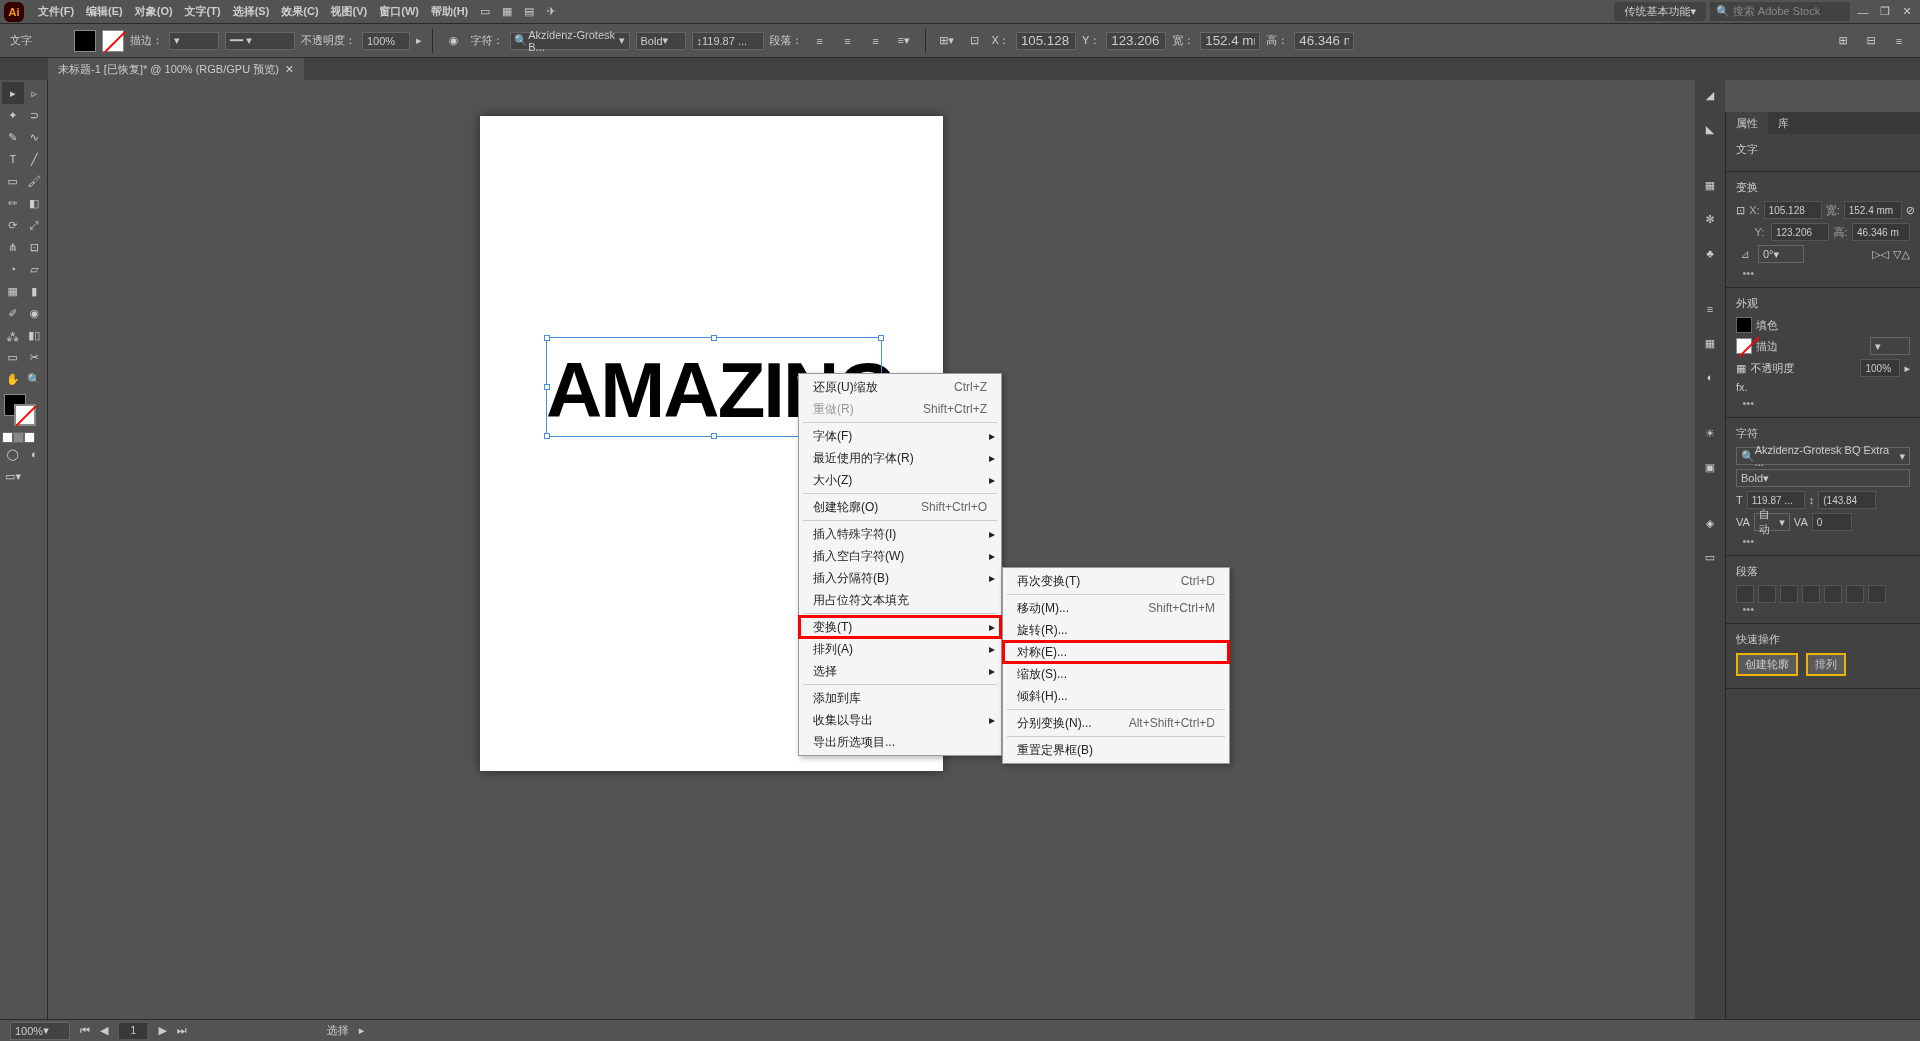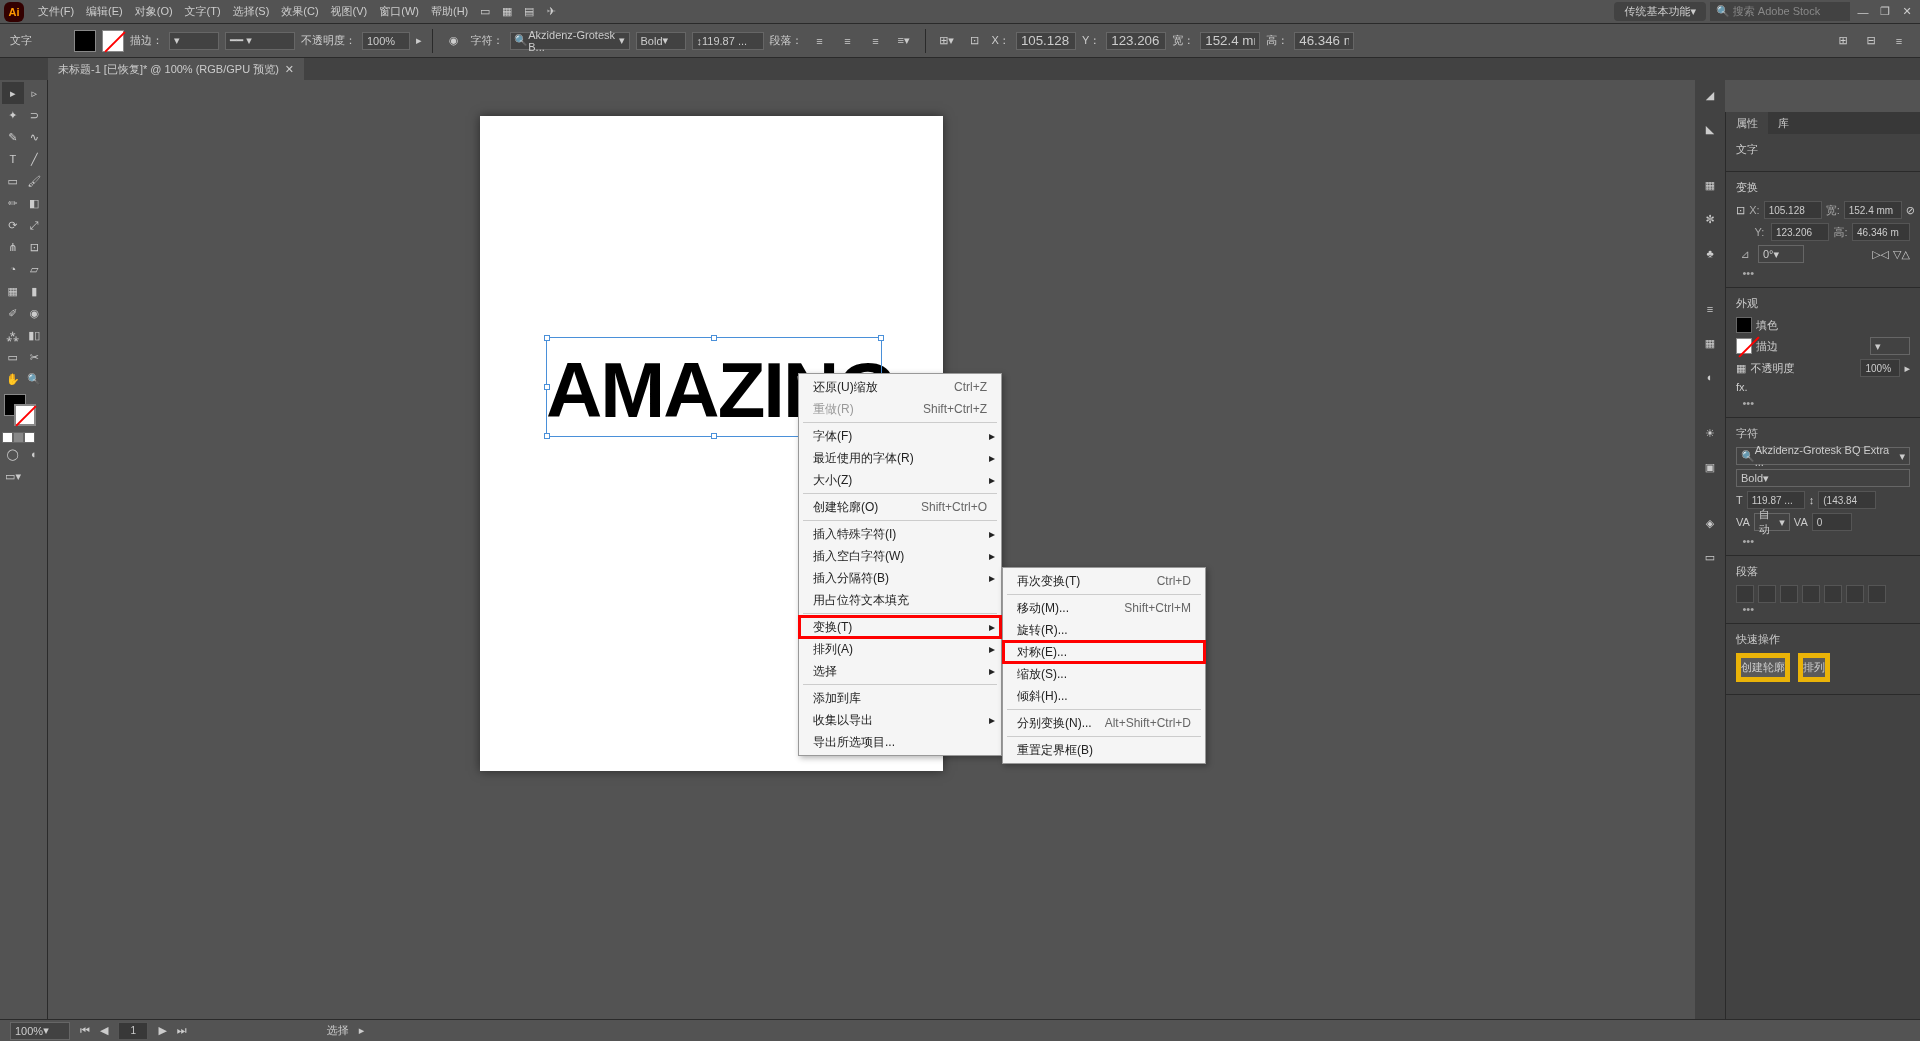--- a/index.html
+++ b/index.html
@@ -6,7 +6,7 @@
 body { background:#535353; width:1920px; height:1041px; overflow:hidden; font-size:11px; color:#ccc; }
 .top-menubar { height:24px; background:#535353; display:flex; align-items:center; padding:0 4px; border-bottom:1px solid #2a2a2a; }
 .ai-logo { width:20px; height:20px; background:#330000; color:#ff9a00; font-weight:bold; display:flex; align-items:center; justify-content:center; font-size:11px; border-radius:6px; margin-right:8px; }
-.menu-item { padding:0 6px; height:24px; display:flex; align-items:center; cursor:pointer; }
+.menu-item { padding:0 6px; height:24px; display:flex; align-items:center; cursor:pointer;font-weight:bold; }
 .top-right { margin-left:auto; display:flex; align-items:center; gap:4px; }
 .workspace-btn { background:#424242; padding:2px 10px; border-radius:4px; display:flex; align-items:center; }
 .search-stock { background:#424242; padding:2px 6px; color:#888; width:140px; }

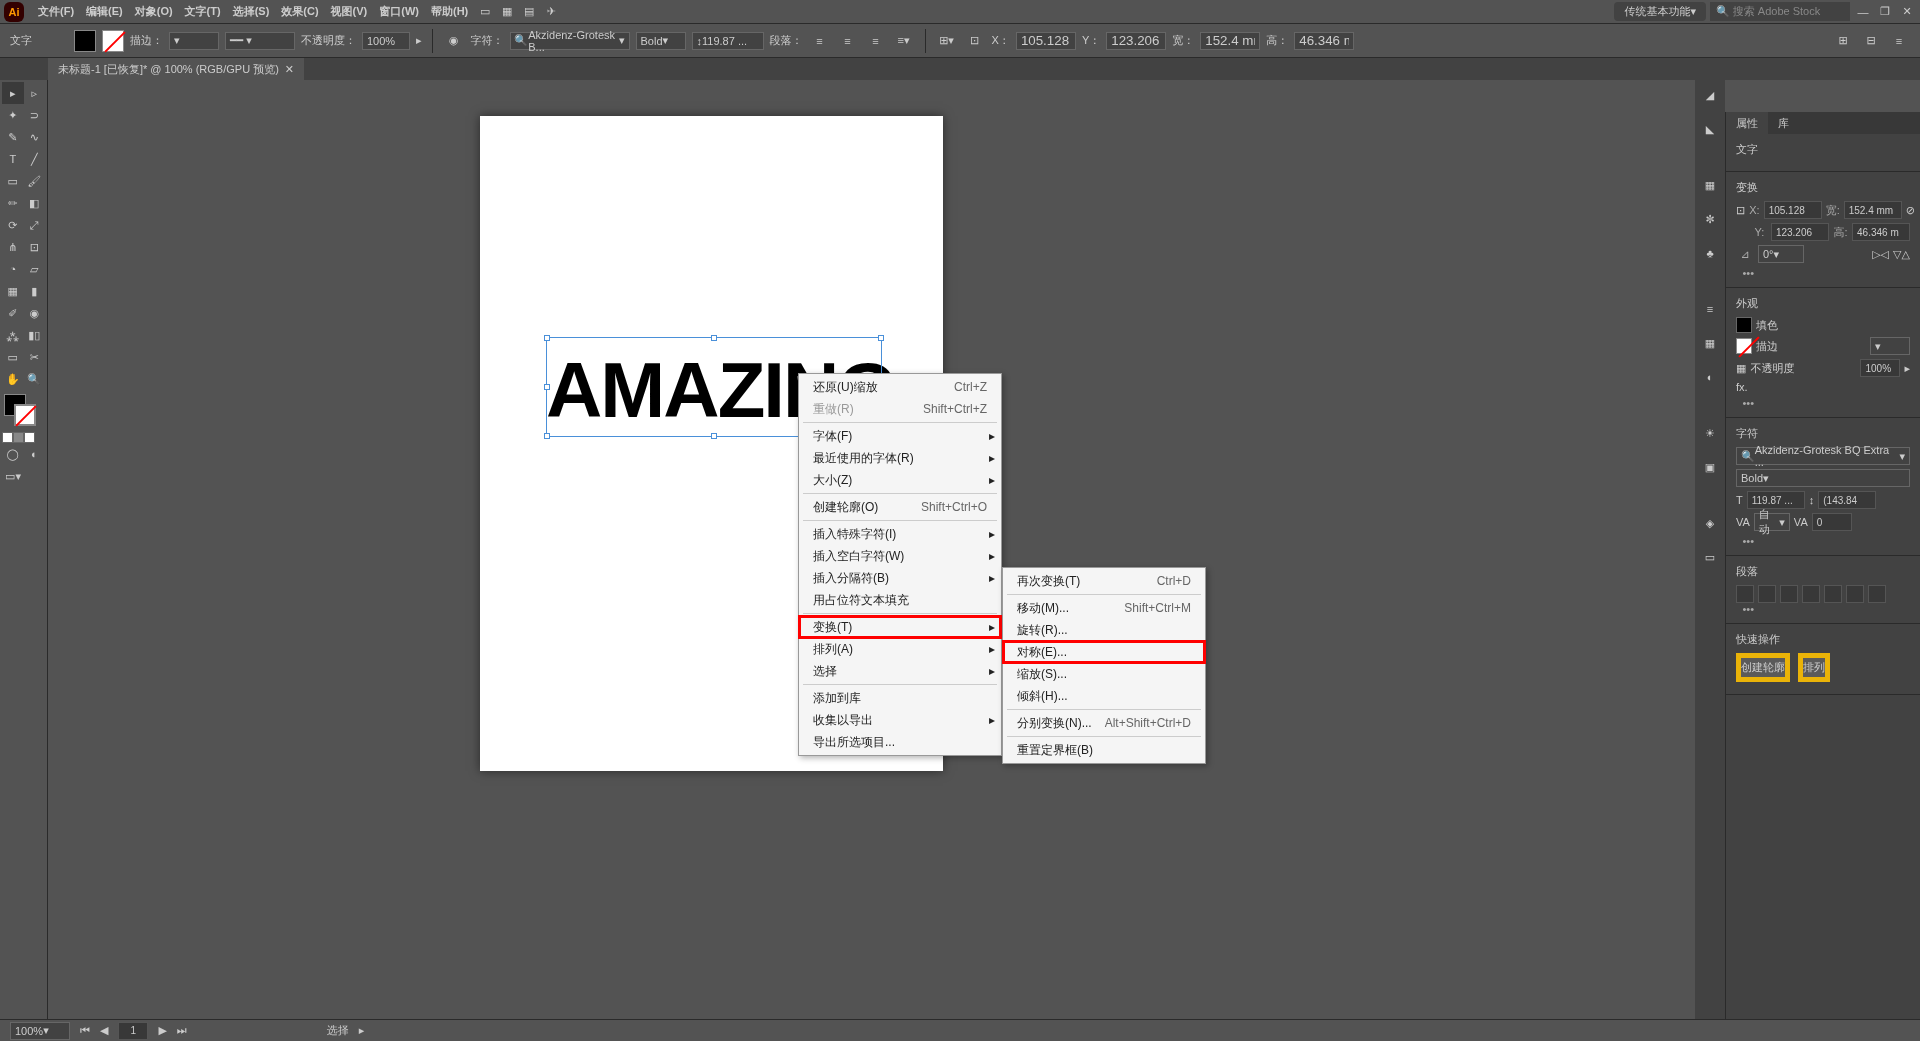--- a/index.html
+++ b/index.html
@@ -302,7 +302,7 @@
         </div>
     </div>
 
-    <div class="context-menu" style="left:954px; top:487px; width:204px">
+    <div class="context-menu" style="left:954px; top:487px; width:228px">
       <div class="ctx-item">
           <span>再次变换(T)</span>
           <span class="ctx-shortcut">Ctrl+D</span>

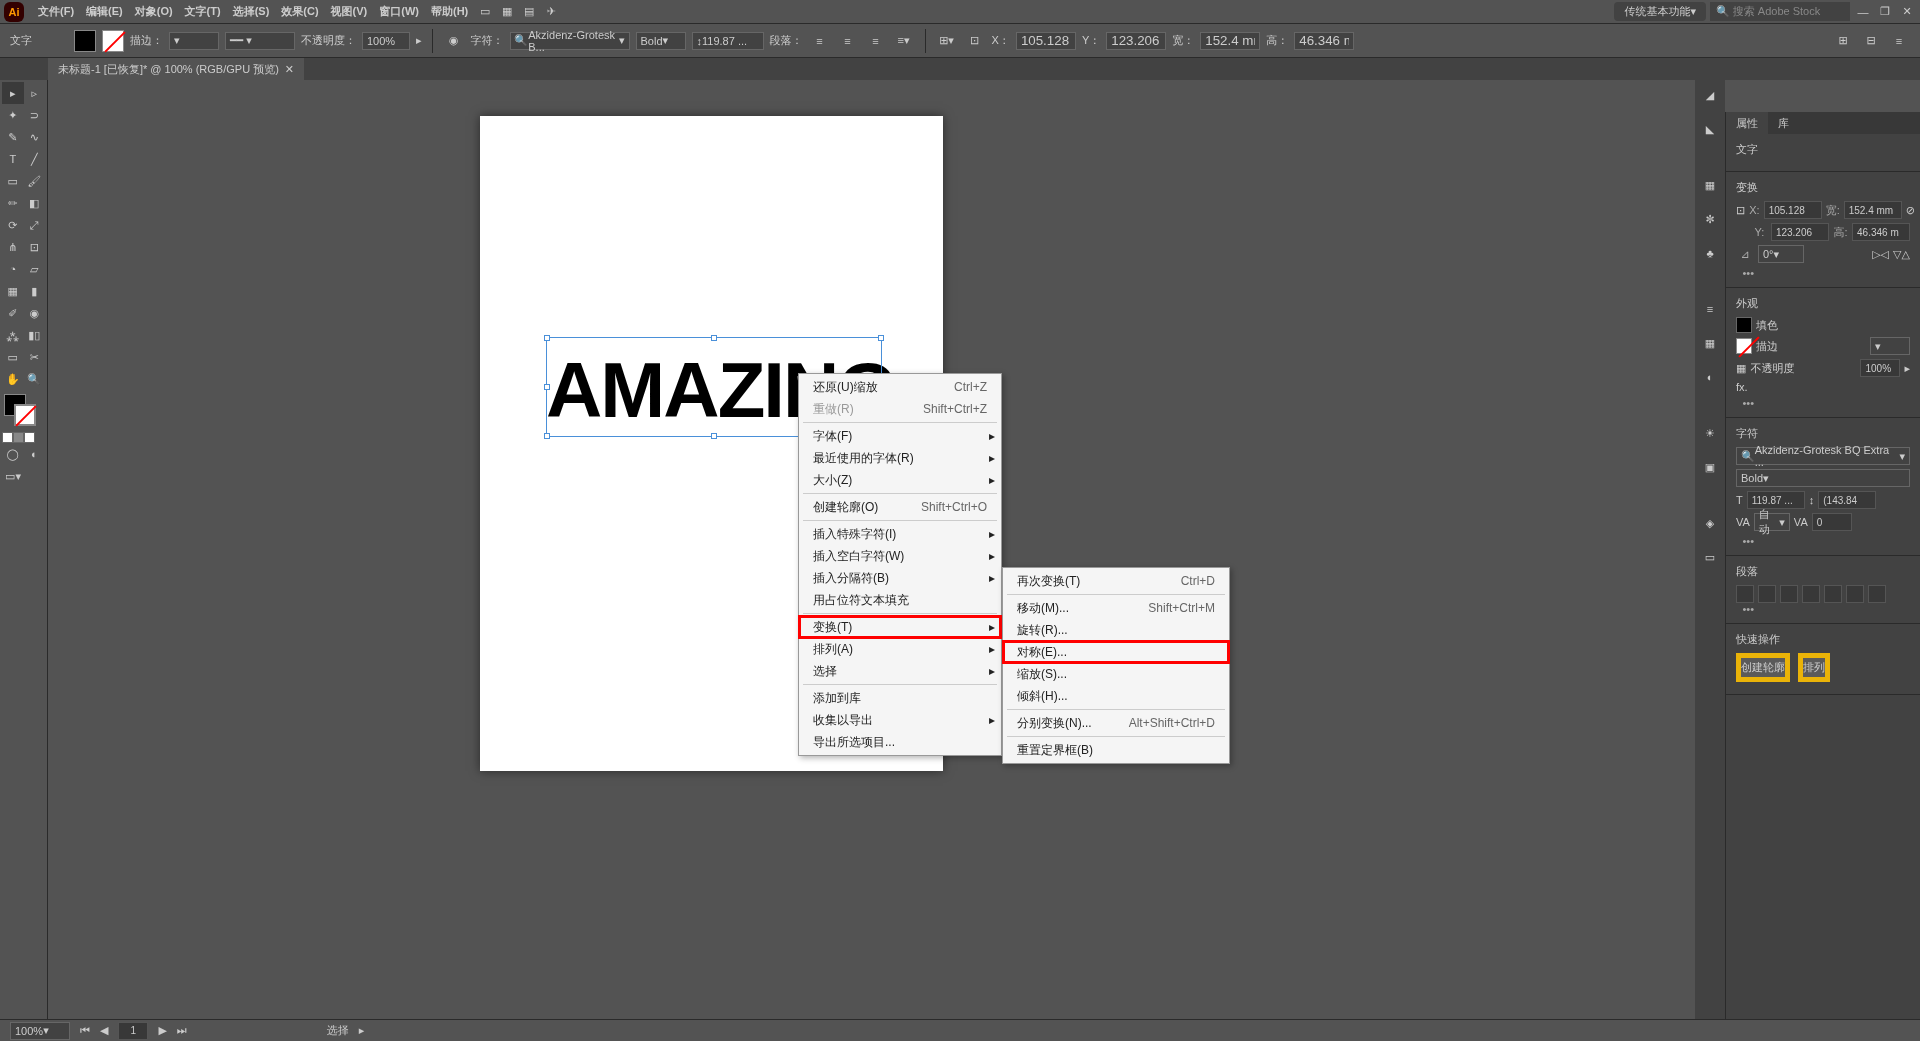--- a/index.html
+++ b/index.html
@@ -61,7 +61,7 @@
 .panel-input { background:#383838; border:1px solid #555; color:#ccc; padding:1px 4px; width:58px; height:18px; font-size:10px; }
 .align-btns { display:flex; gap:4px; }
 .align-btn { width:18px; height:18px; background:#383838; border:1px solid #555; }
-.panel-btn { background:#5a5a5a; border:5px solid #eab308; padding:2px 0; color:#ccc; cursor:pointer; font-size:11px; }
+.panel-btn { background:#5a5a5a; border:2px solid #eab308; padding:2px 7px; color:#ccc; cursor:pointer; font-size:11px; }
 .status-bar { position:absolute; bottom:0; left:0; right:0; height:22px; background:#535353; display:flex; align-items:center; padding:0 10px; gap:10px; font-size:11px; border-top:1px solid #2a2a2a; }
 .more-icon{width:18px;display:flex;justify-content:flex-end;color:#aaa;}
 </style>

